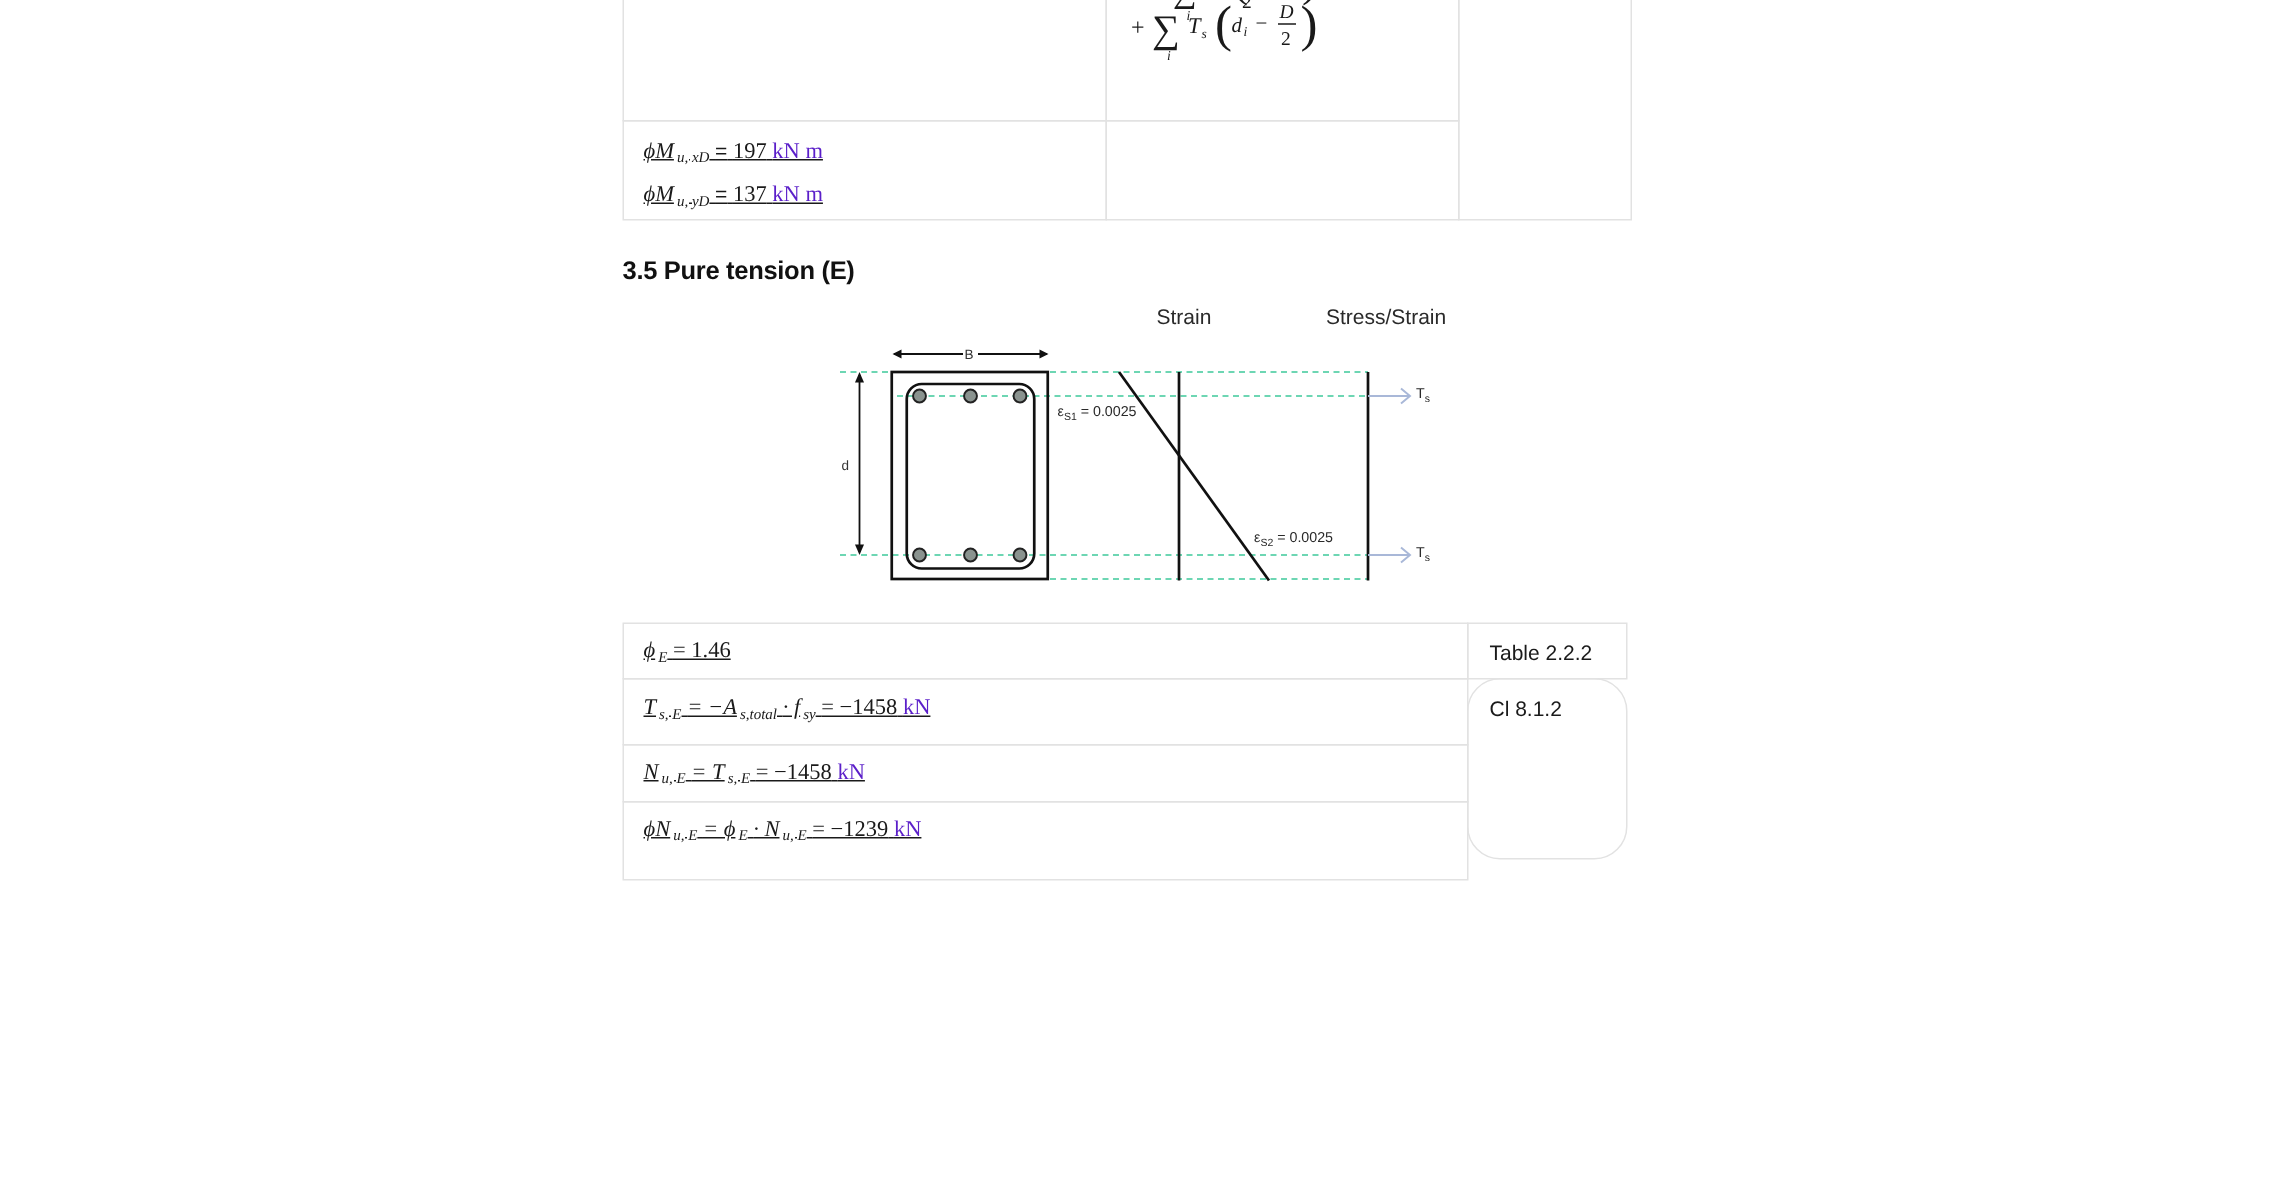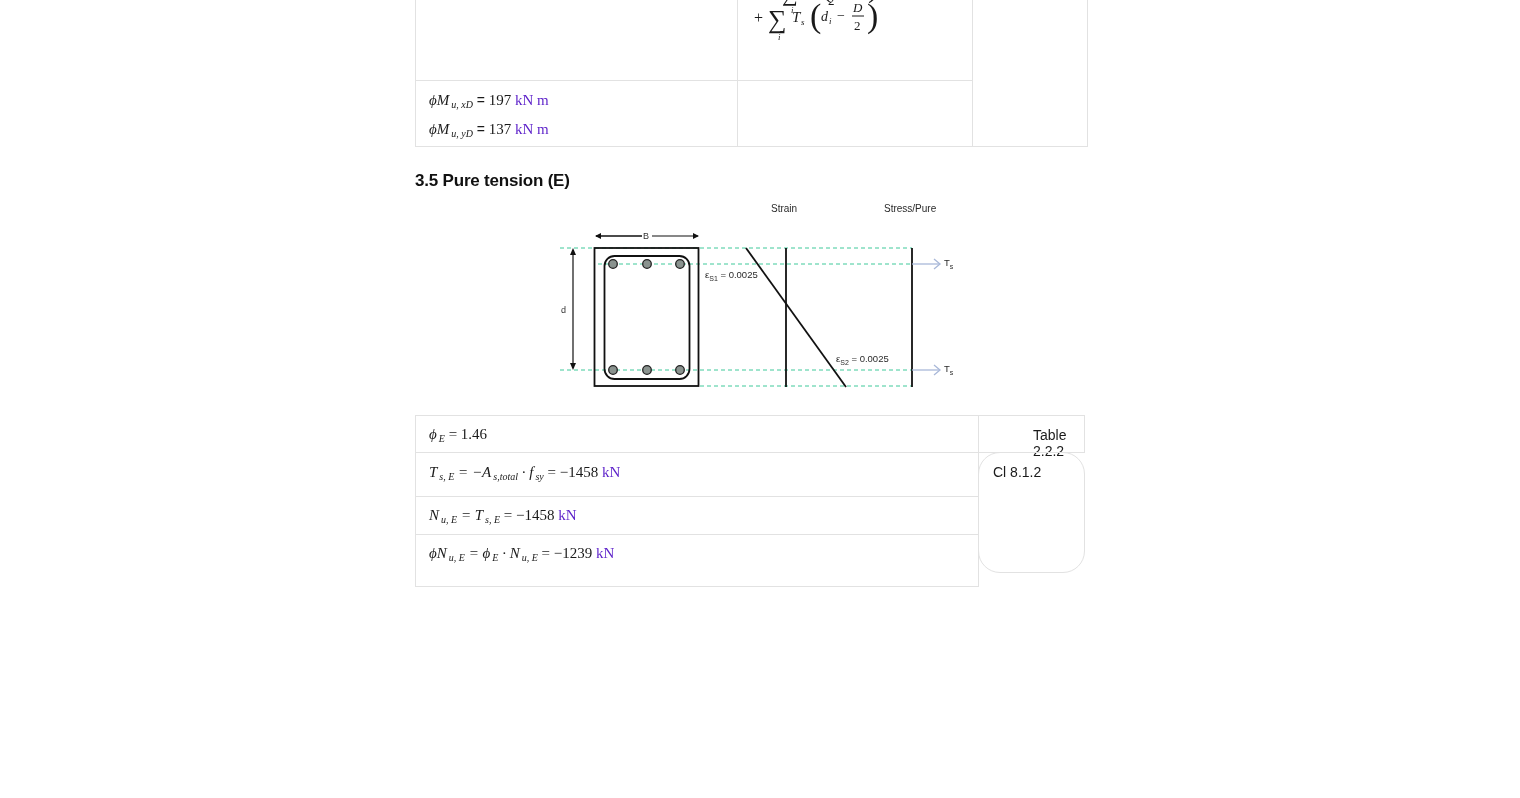--- a/index.html
+++ b/index.html
@@ -6,7 +6,7 @@
   body { width: 1520px; height: 798px; position: relative; overflow: hidden; font-family: "Liberation Sans", sans-serif; color: #1a1a1a; }
   .abs { position: absolute; }
   .cell { position: absolute; border: 1px solid #e2e2e2; box-sizing: border-box; }
-  .math { font-family: "Liberation Serif", "DejaVu Serif", serif; font-size: 15px; color: #1a1a1a; white-space: nowrap; }
+  .math { font-family: "Liberation Serif", "DejaVu Serif", serif; font-size: 15px; color: #1a1a1a; white-space: nowrap; text-decoration: underline; }
   .math i { font-style: italic; }
   .math sub { font-size: 10px; font-style: italic; vertical-align: -3px; margin-left: 2px; }
   .unit { color: #5b1fc9; }

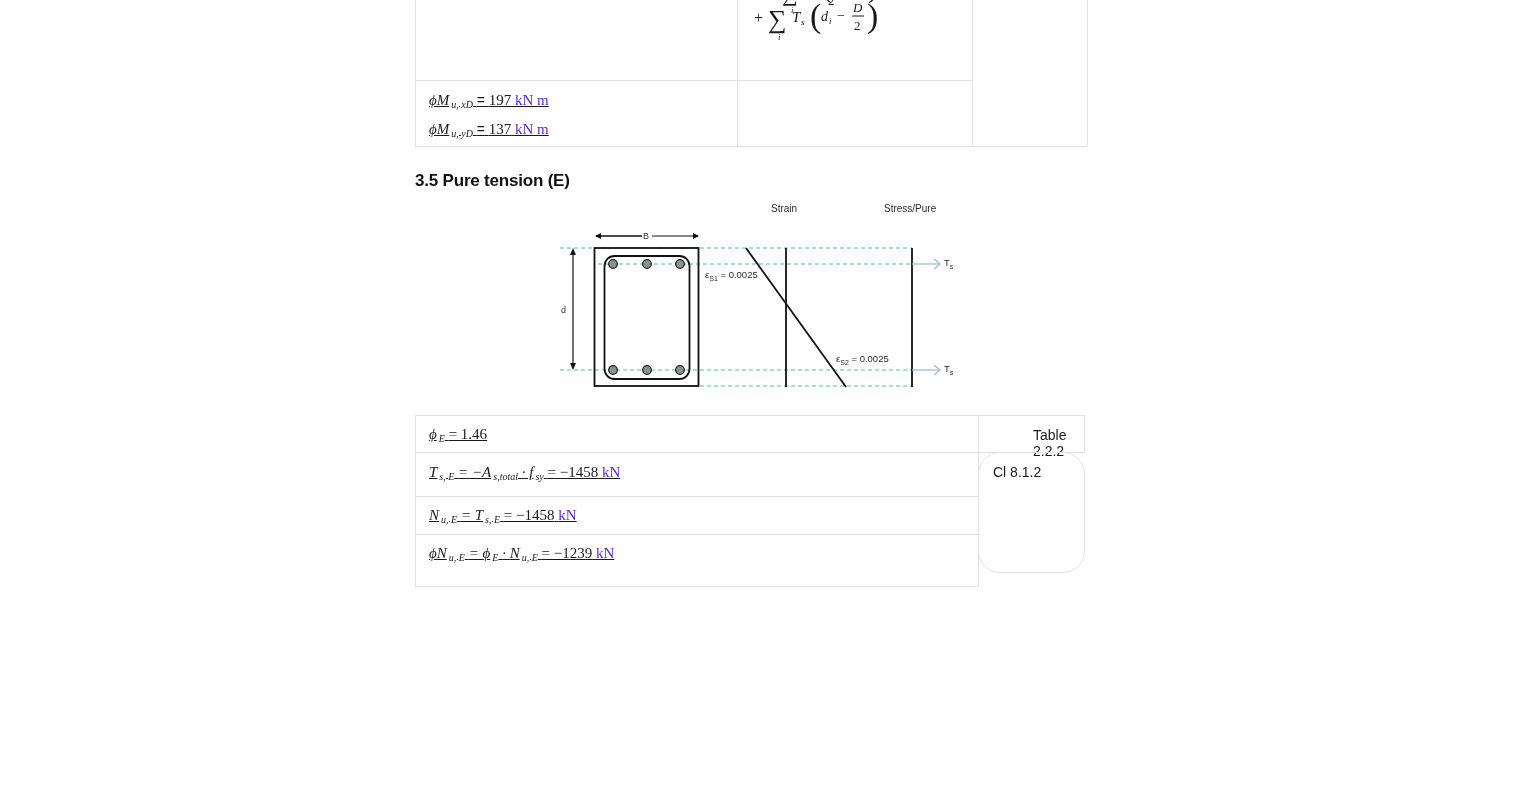--- a/index.html
+++ b/index.html
@@ -13,7 +13,7 @@
   .eq { font-family: "Liberation Sans", sans-serif; font-size: 14px; }
   .ref { font-family: "Liberation Sans", sans-serif; font-size: 14px; color: #1a1a1a; }
   h3 { margin: 0; font-family: "Liberation Sans", sans-serif; font-weight: 700; font-size: 17px; color: #111; letter-spacing: -0.2px; }
-  .diag-label { font-family: "Liberation Sans", sans-serif; font-size: 10px; color: #2a2a2a; }
+  .diag-label { font-family: "Liberation Sans", sans-serif; font-size: 14px; color: #2a2a2a; }
 </style>
 </head>
 <body>

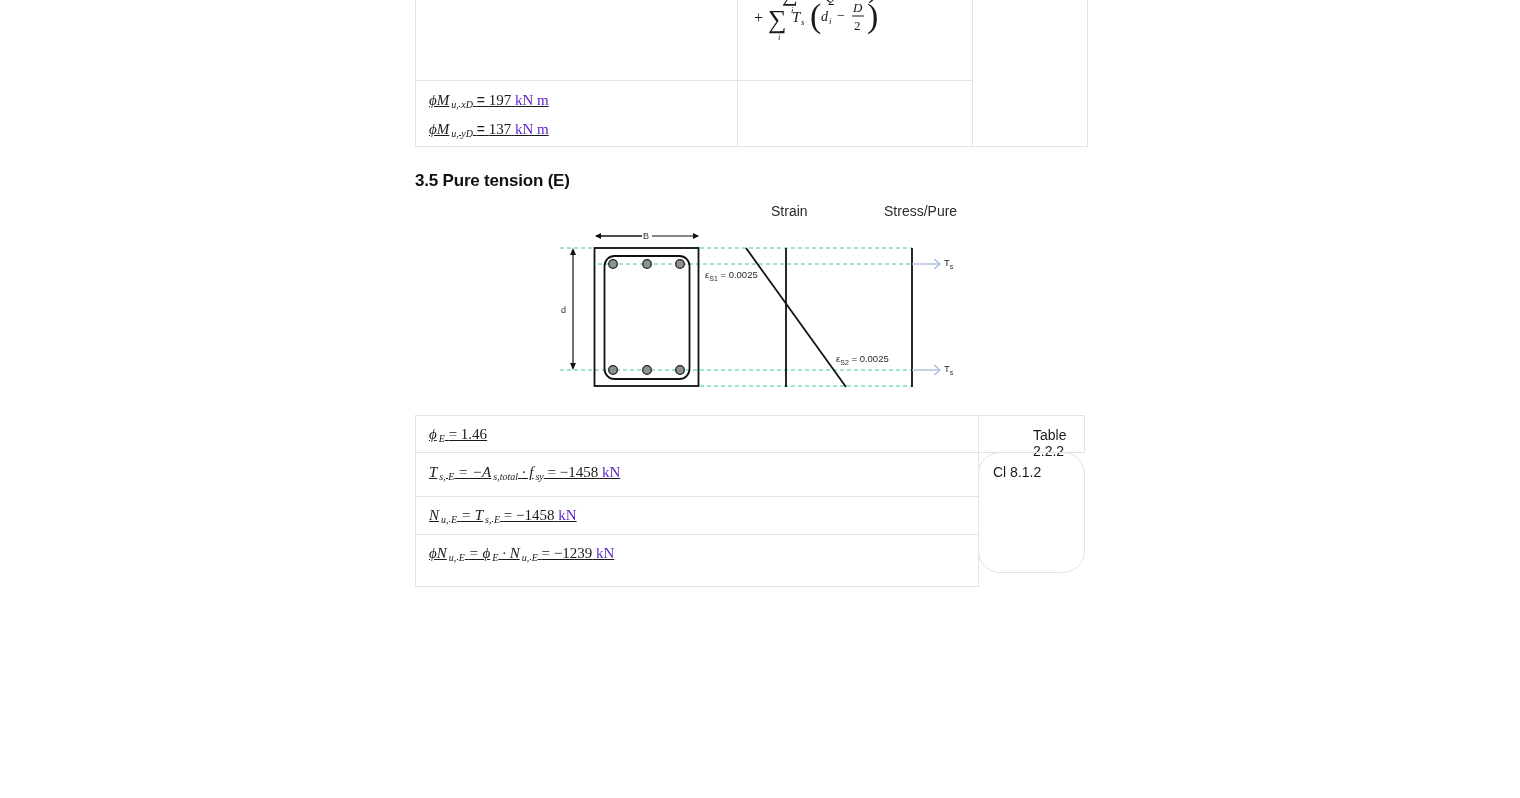--- a/index.html
+++ b/index.html
@@ -69,7 +69,7 @@
 
 <div class="abs" style="left:550px; top:198px; width:430px; height:200px;">
   <span class="abs diag-label" style="left:221px; top:5px;">Strain</span>
-  <span class="abs diag-label" style="left:334px; top:5px;">Stress/Pure</span>
+  <span class="abs diag-label" style="left:334px; top:5px;">Stress/Strain</span>
 
   <svg class="abs" style="left:0; top:0;" width="430" height="200">
     <defs>

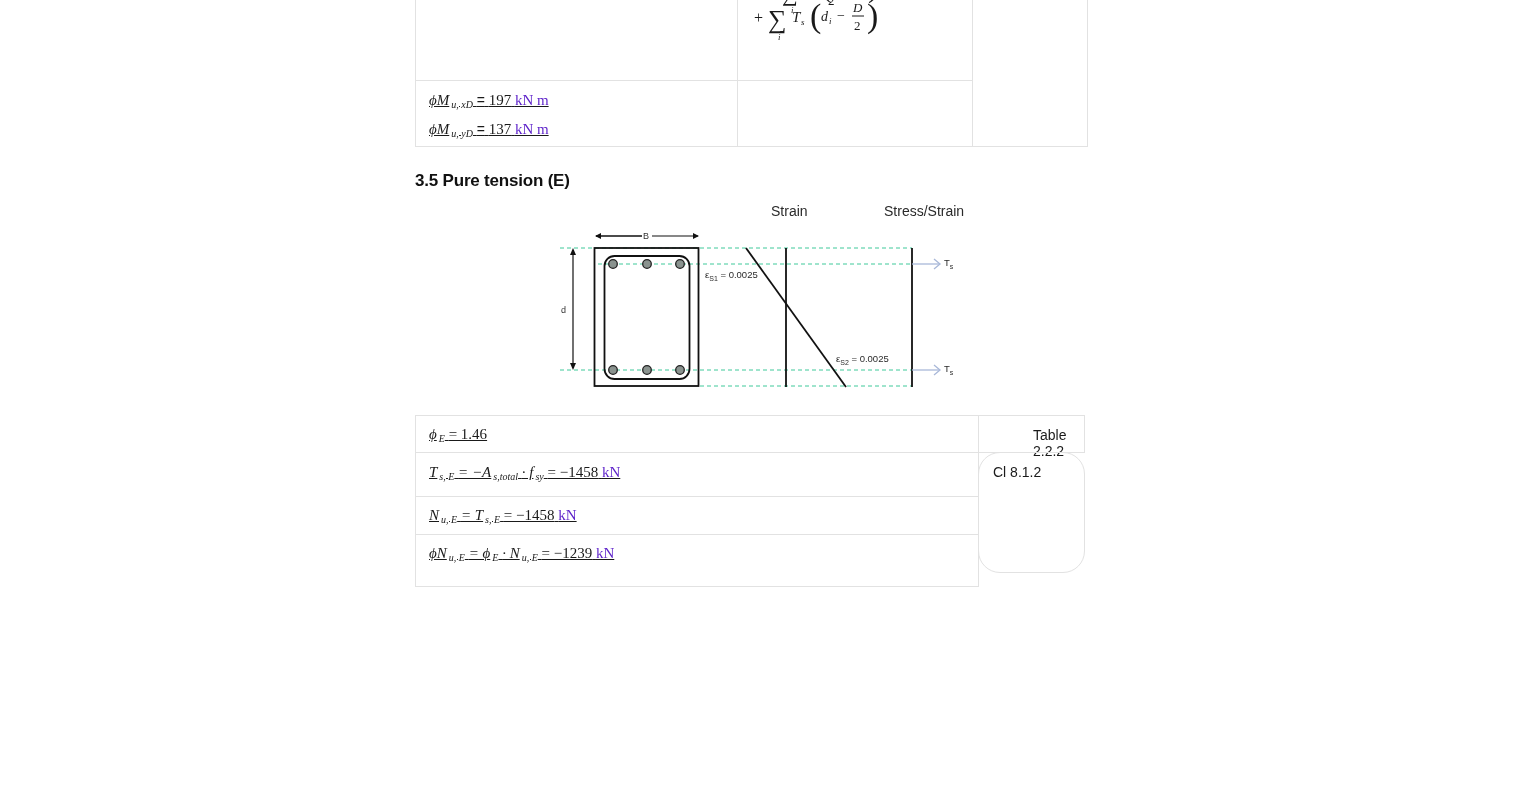--- a/index.html
+++ b/index.html
@@ -152,7 +152,7 @@
     </div>
   </div>
   <div class="cell" style="left:978px; top:415px; width:107px; height:38px;">
-    <span class="ref abs" style="left:14px; top:11px;margin-left:40px;">Table 2.2.2</span>
+    <span class="ref abs" style="left:14px; top:11px;">Table 2.2.2</span>
   </div>
 
   <div class="cell" style="left:415px; top:452px; width:564px; height:45px;">

